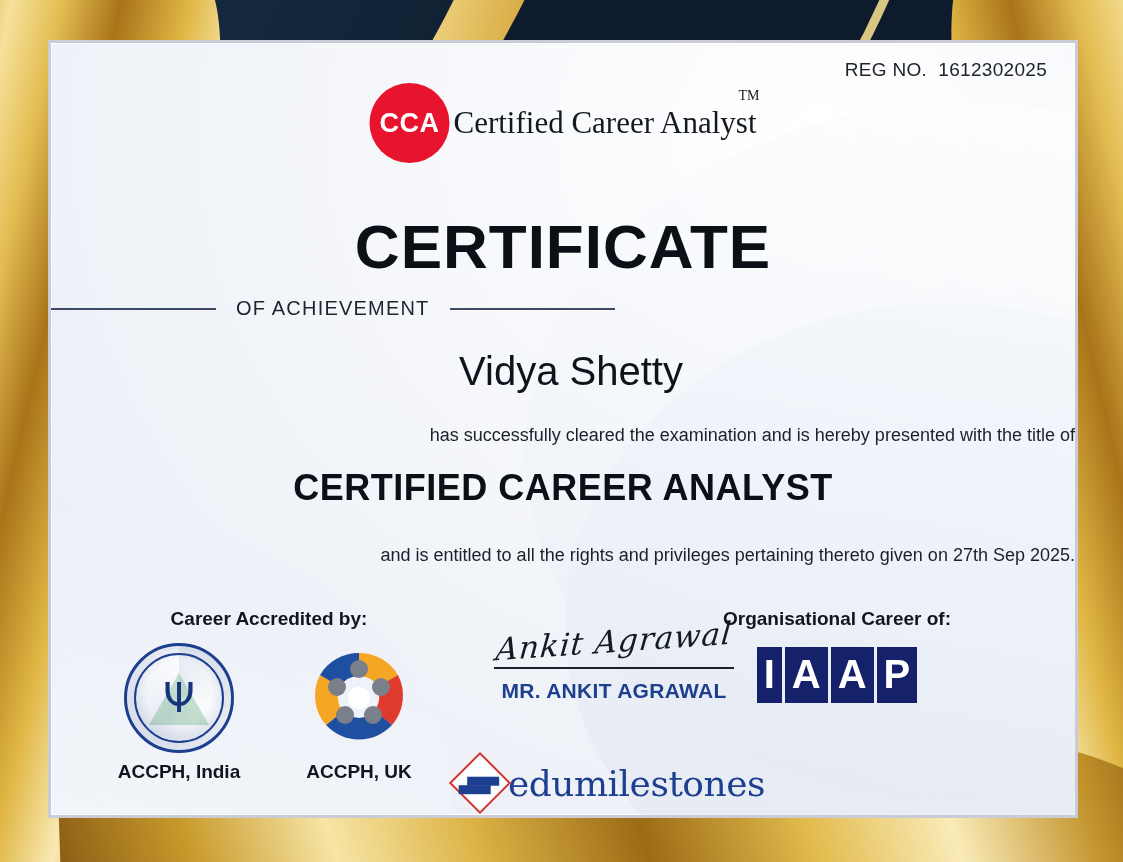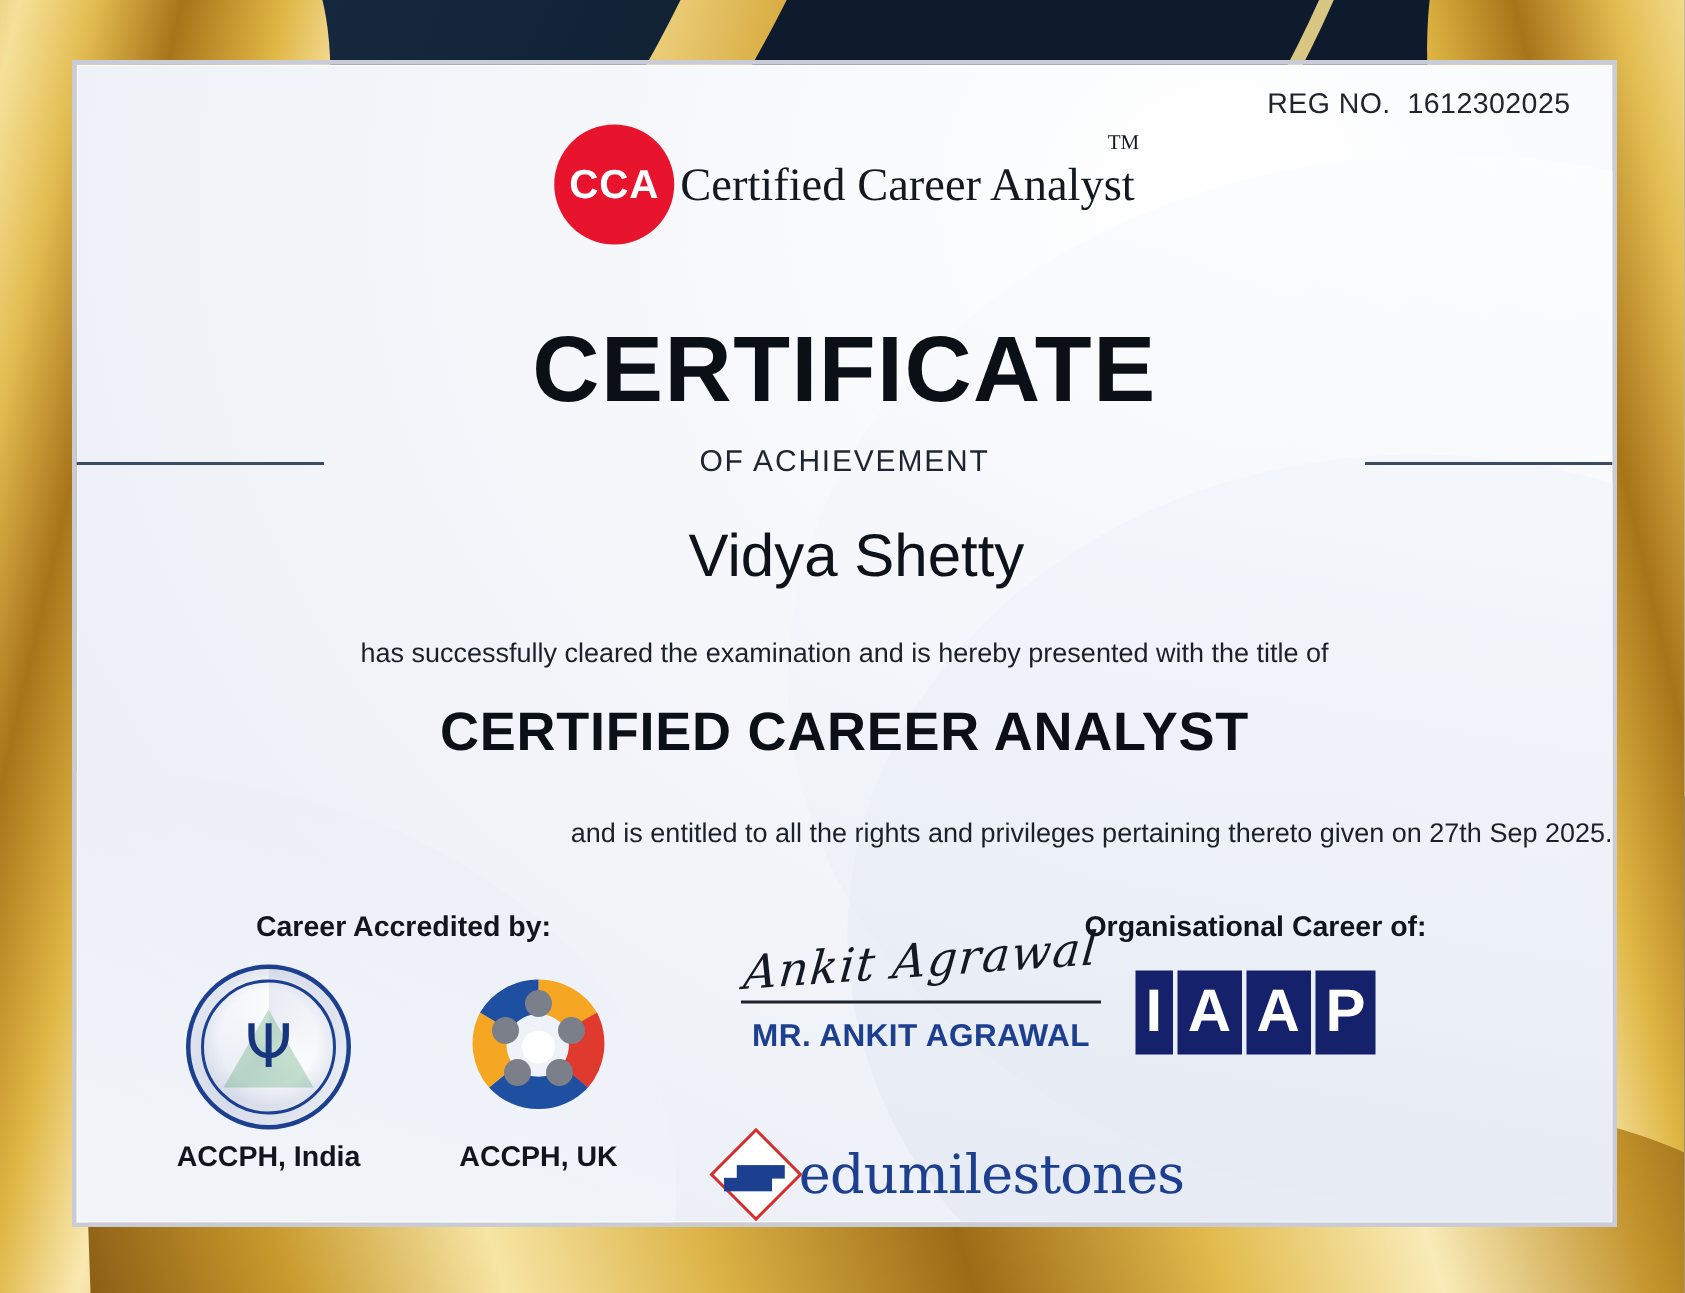--- a/index.html
+++ b/index.html
@@ -155,7 +155,7 @@
   }
   .subtitle-row {
     position: absolute; left: 0; right: 0; top: 254px;
-    display: flex; align-items: center; justify-content: space-between; gap: 20px;
+    display: flex; align-items: center; justify-content: flex-start; gap: 20px;
   }
   .subtitle-row .rule { width: 165px; height: 2px; background: #3c4a63; }
   .subtitle {

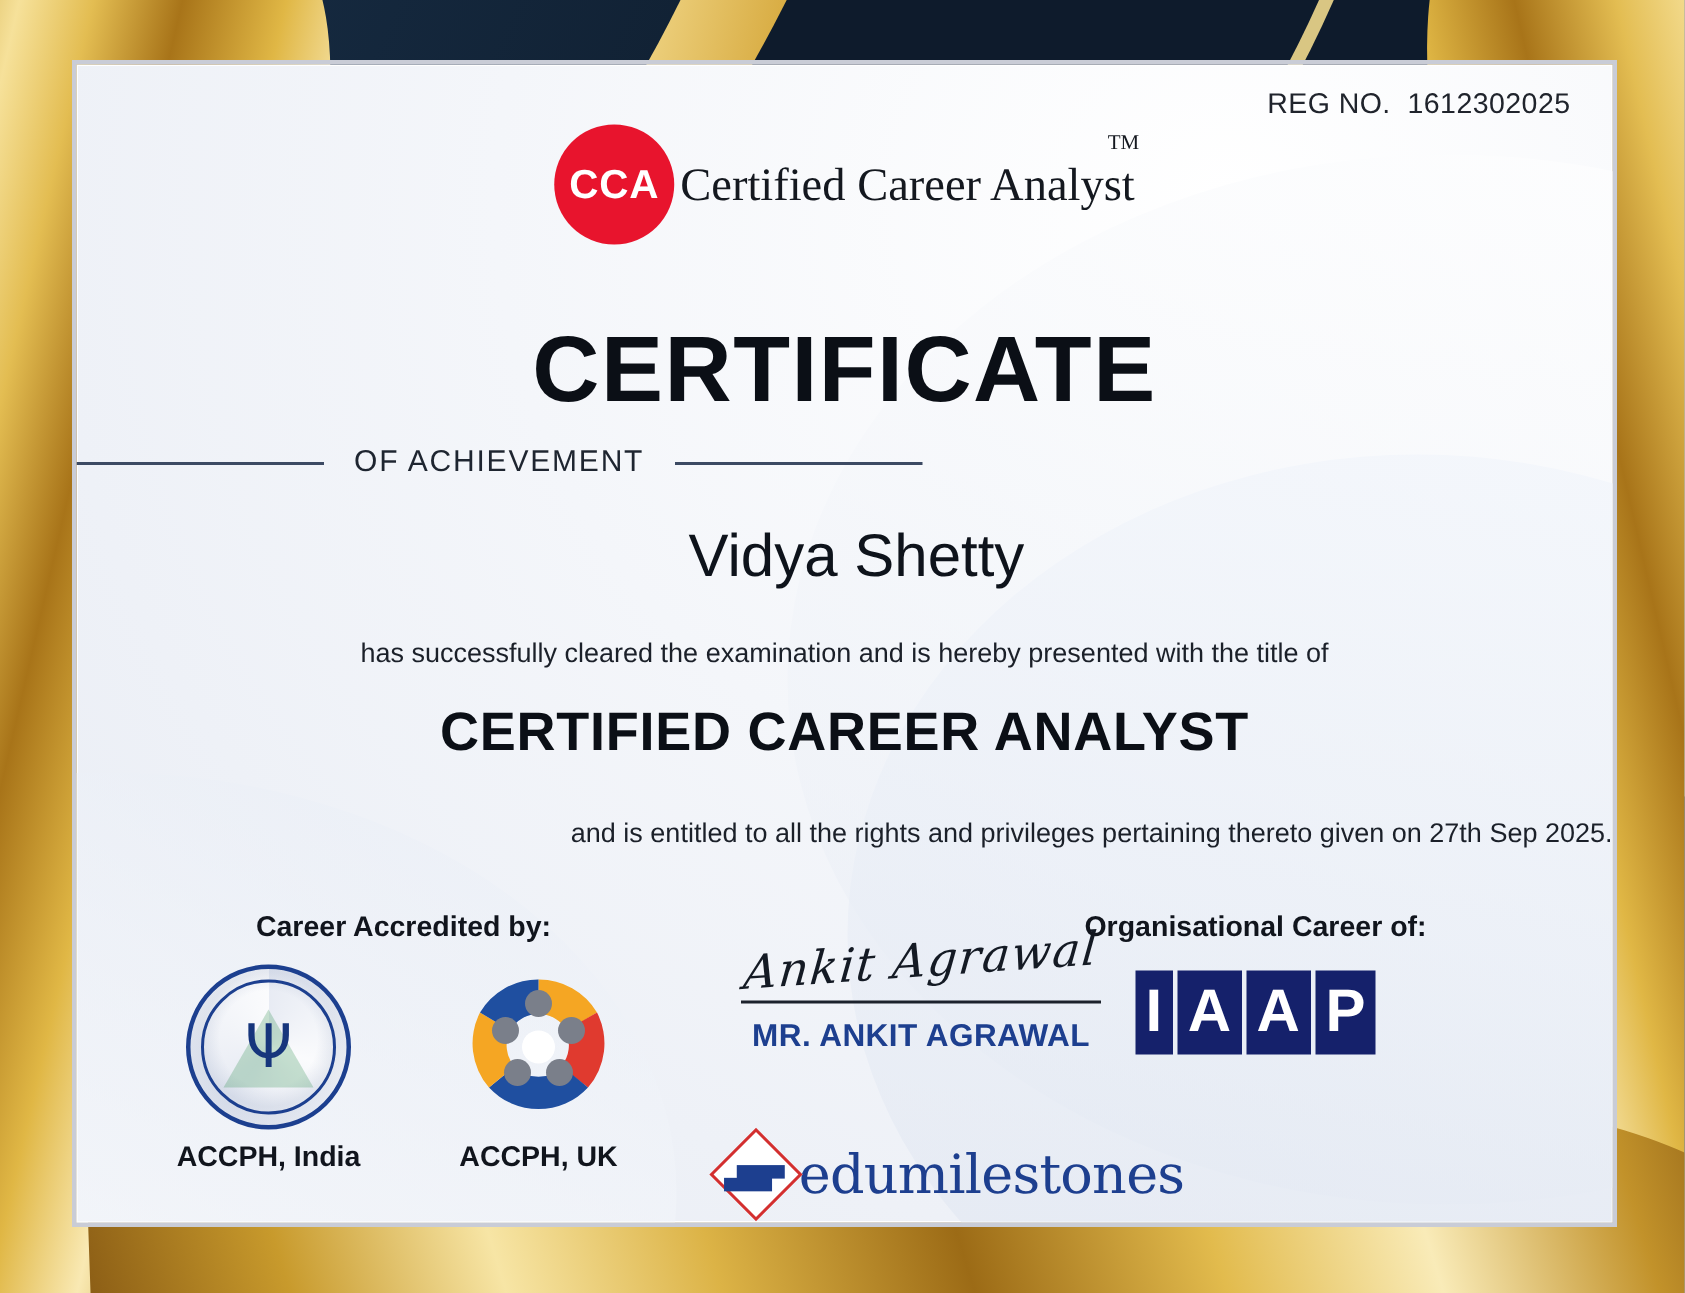--- a/index.html
+++ b/index.html
@@ -168,7 +168,7 @@
   }
   .line-1 {
     position: absolute; left: 0; right: 0; top: 382px;
-    text-align: center; font-size: 18px; color: #1b2029;
+    text-align: right; font-size: 18px; color: #1b2029;
   }
   .award-title {
     position: absolute; left: 0; right: 0; top: 424px;

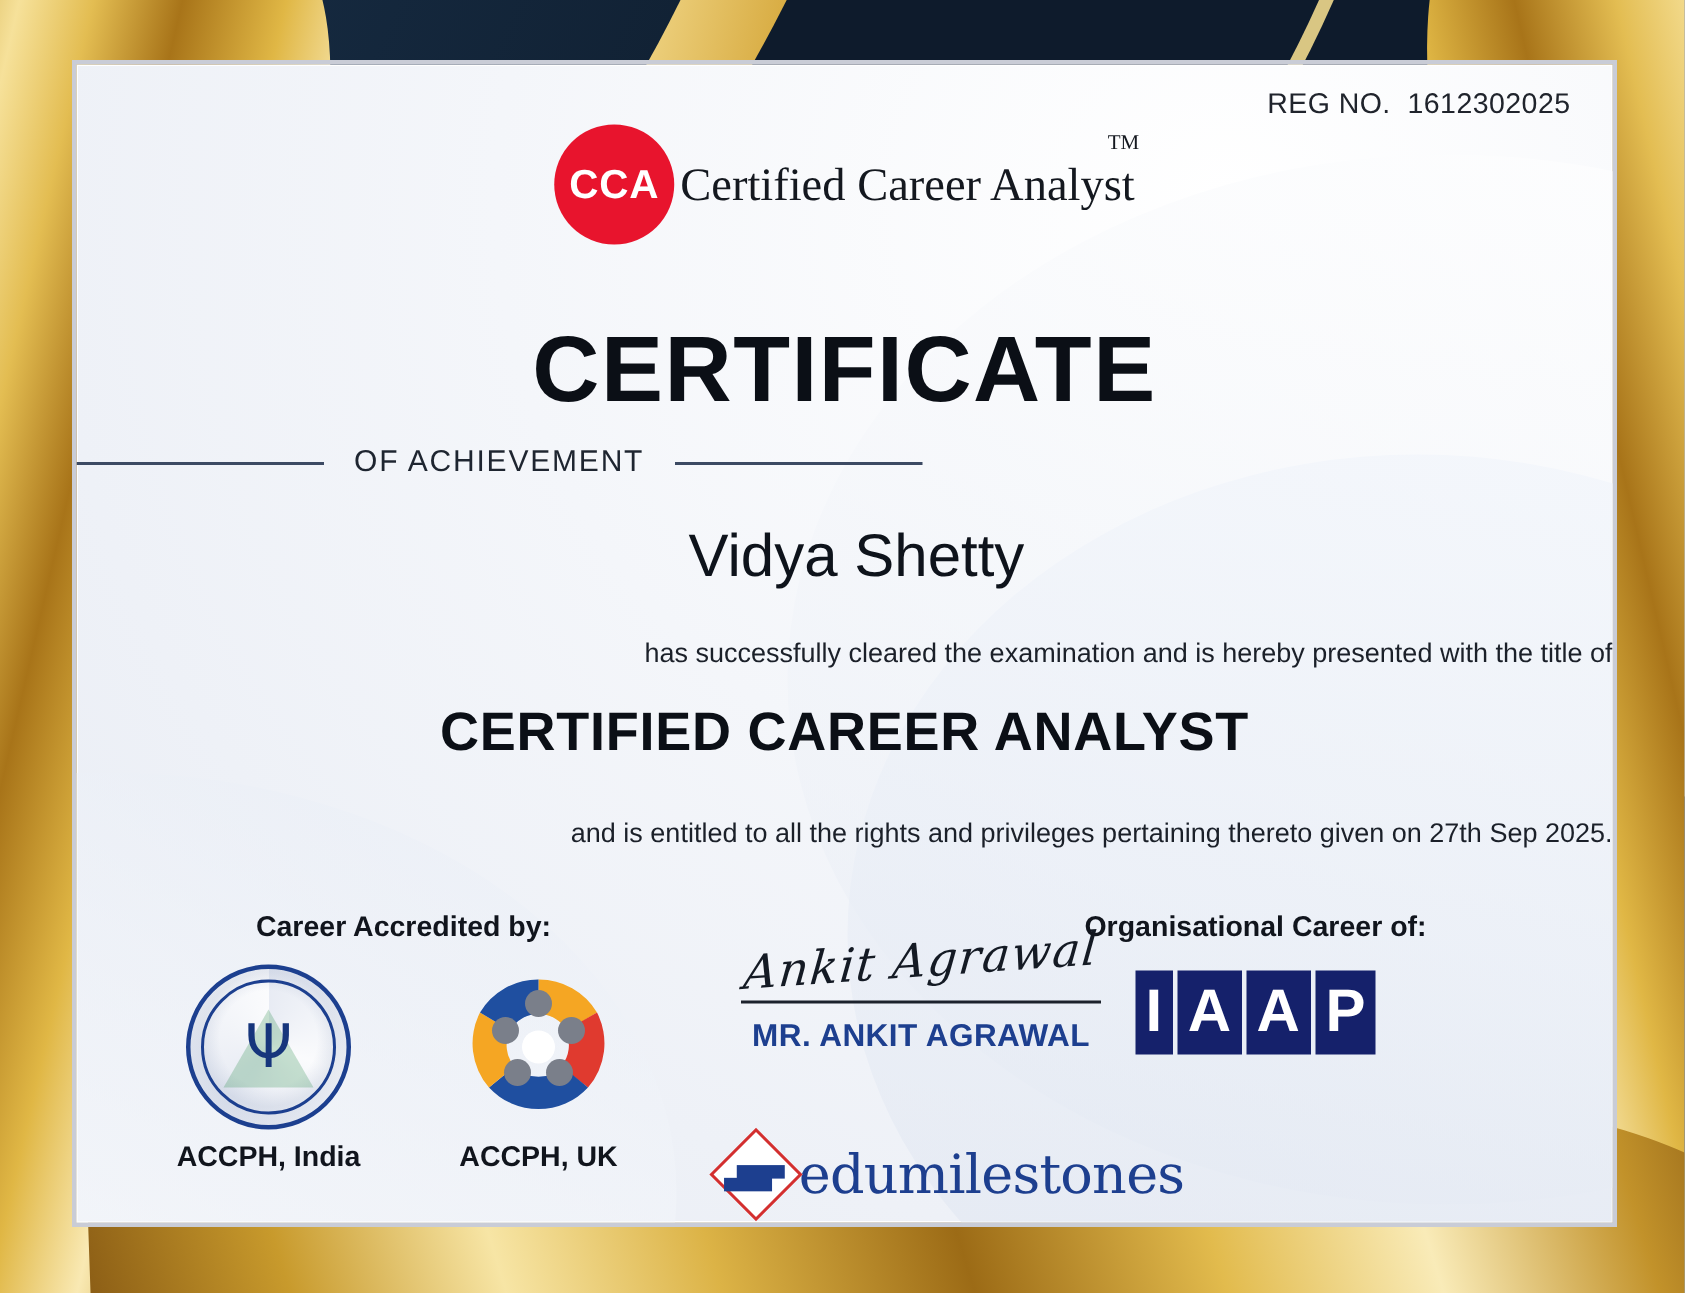--- a/index.html
+++ b/index.html
@@ -258,8 +258,8 @@
   }
 
   .edumilestones {
-    position: absolute; left: 420px; top: 718px; width: 330px;
-    display: flex; align-items: center; justify-content: center; gap: 6px;
+    position: absolute; left: 384px; top: 718px; width: 330px;
+    display: flex; align-items: center; justify-content: flex-end; gap: 6px;
   }
   .edu-mark {
     width: 44px; height: 44px;

